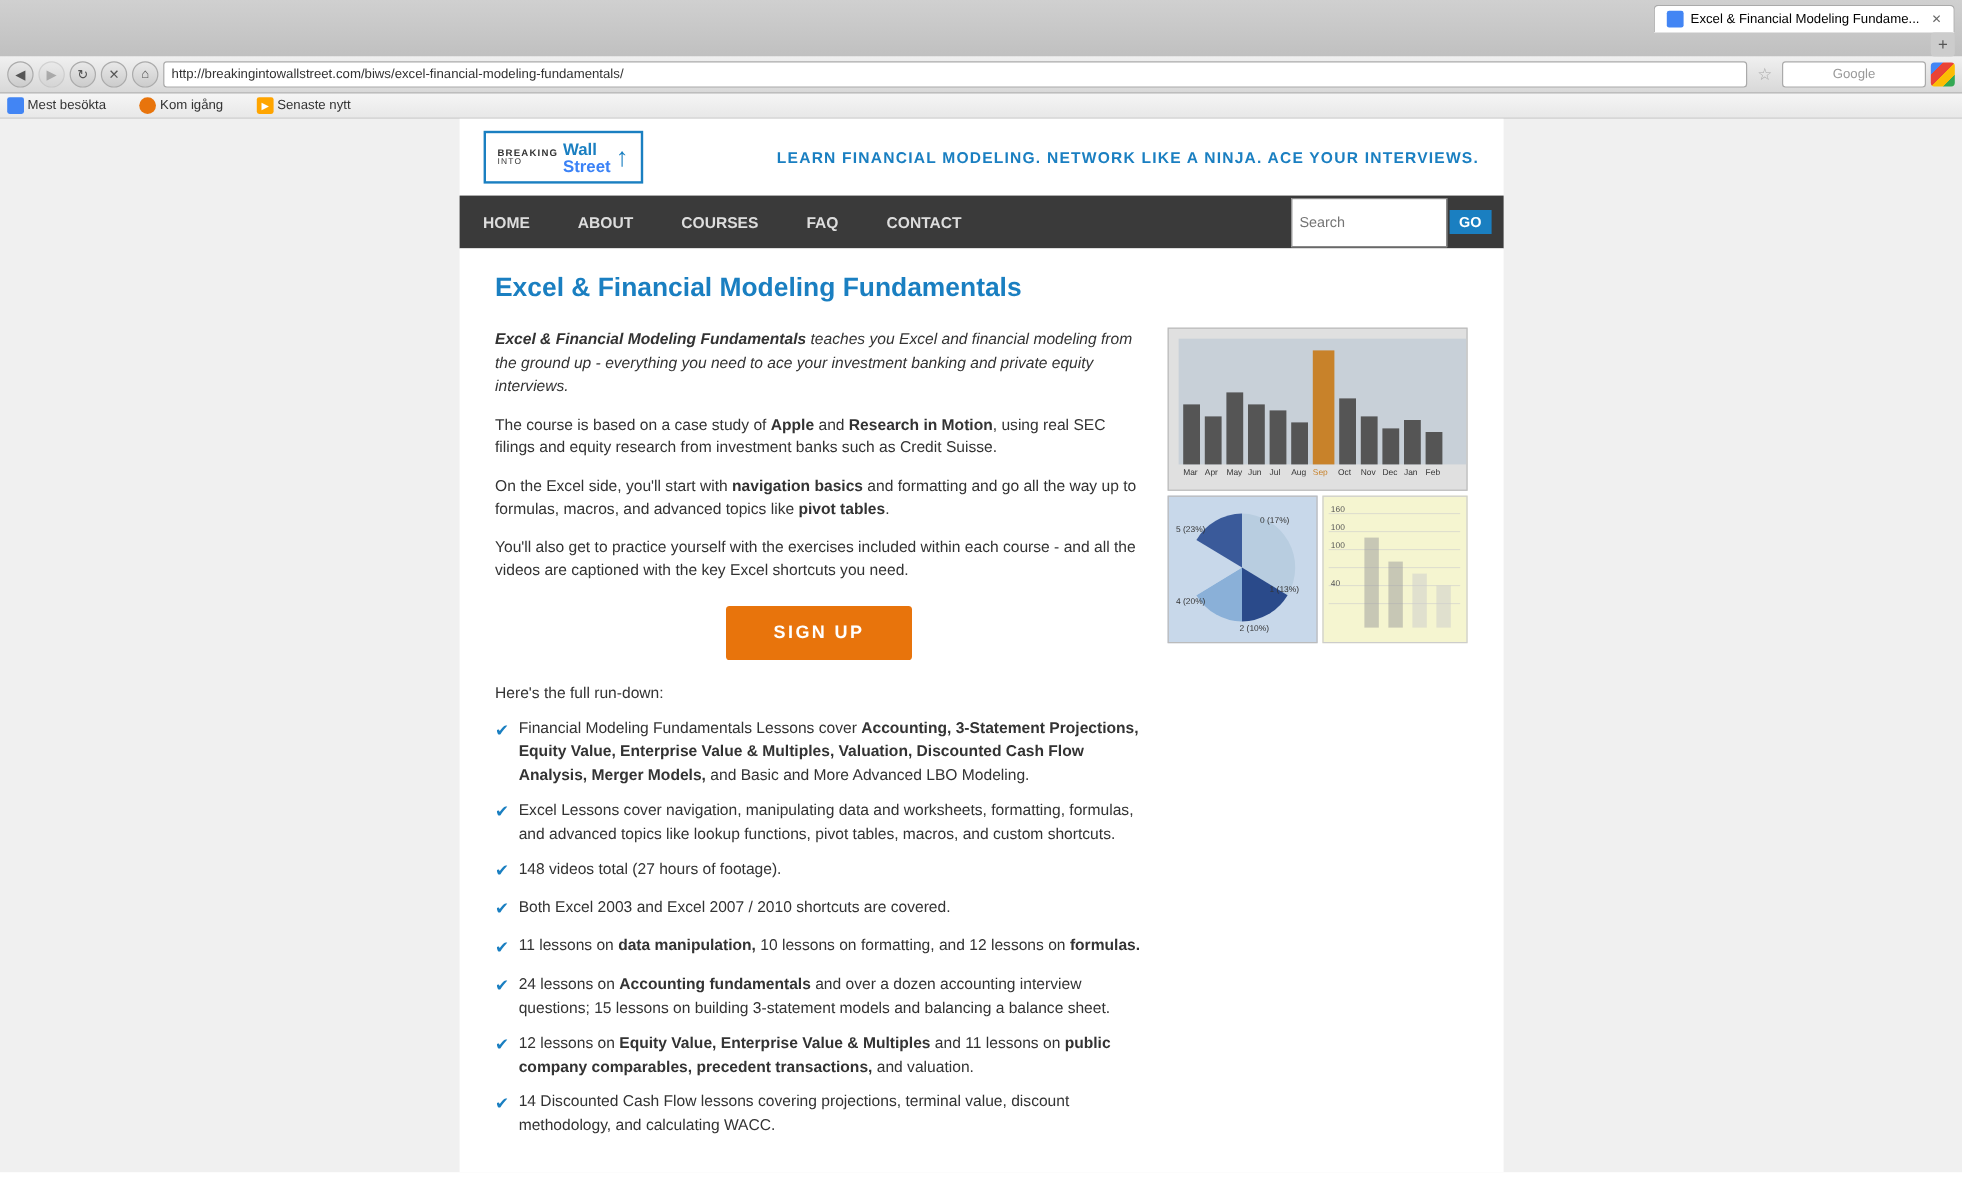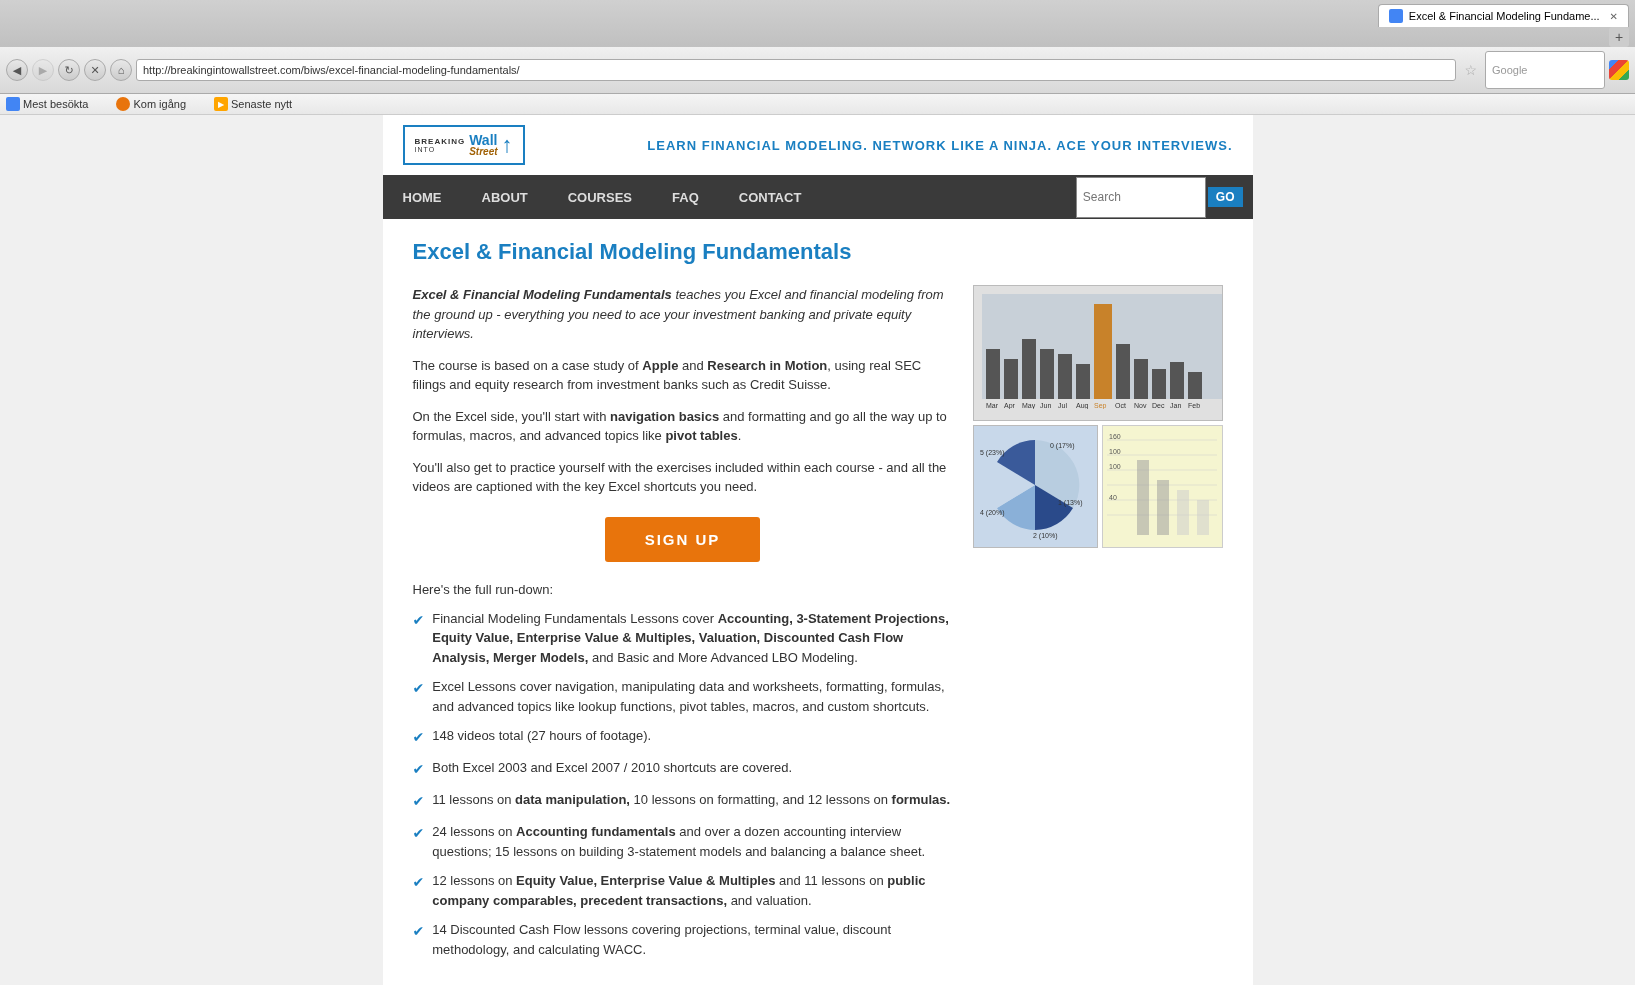--- a/index.html
+++ b/index.html
@@ -11,7 +11,7 @@
     .browser-btn { width: 22px; height: 22px; border-radius: 50%; background: linear-gradient(#e8e8e8, #ccc); border: 1px solid #aaa; cursor: pointer; font-size: 11px; display: flex; align-items: center; justify-content: center; color: #555; }
     .browser-btn.disabled { opacity: 0.4; }
     .address-bar { flex: 1; height: 22px; background: white; border: 1px solid #aaa; border-radius: 3px; padding: 0 6px; font-size: 11px; display: flex; align-items: center; color: #333; }
-    .browser-search { height: 38px; background: white; border: 1px solid #aaa; border-radius: 3px; padding: 0 6px; font-size: 11px; width: 120px; display: flex; align-items: center; color: #999; }
+    .browser-search { height: 22px; background: white; border: 1px solid #aaa; border-radius: 3px; padding: 0 6px; font-size: 11px; width: 120px; display: flex; align-items: center; color: #999; justify-content: center; }
     .star-btn { font-size: 14px; color: #aaa; padding: 0 4px; }
     .google-icon { width: 20px; height: 20px; background: linear-gradient(135deg, #4285f4 25%, #ea4335 25%, #ea4335 50%, #fbbc05 50%, #fbbc05 75%, #34a853 75%); border-radius: 3px; }
 

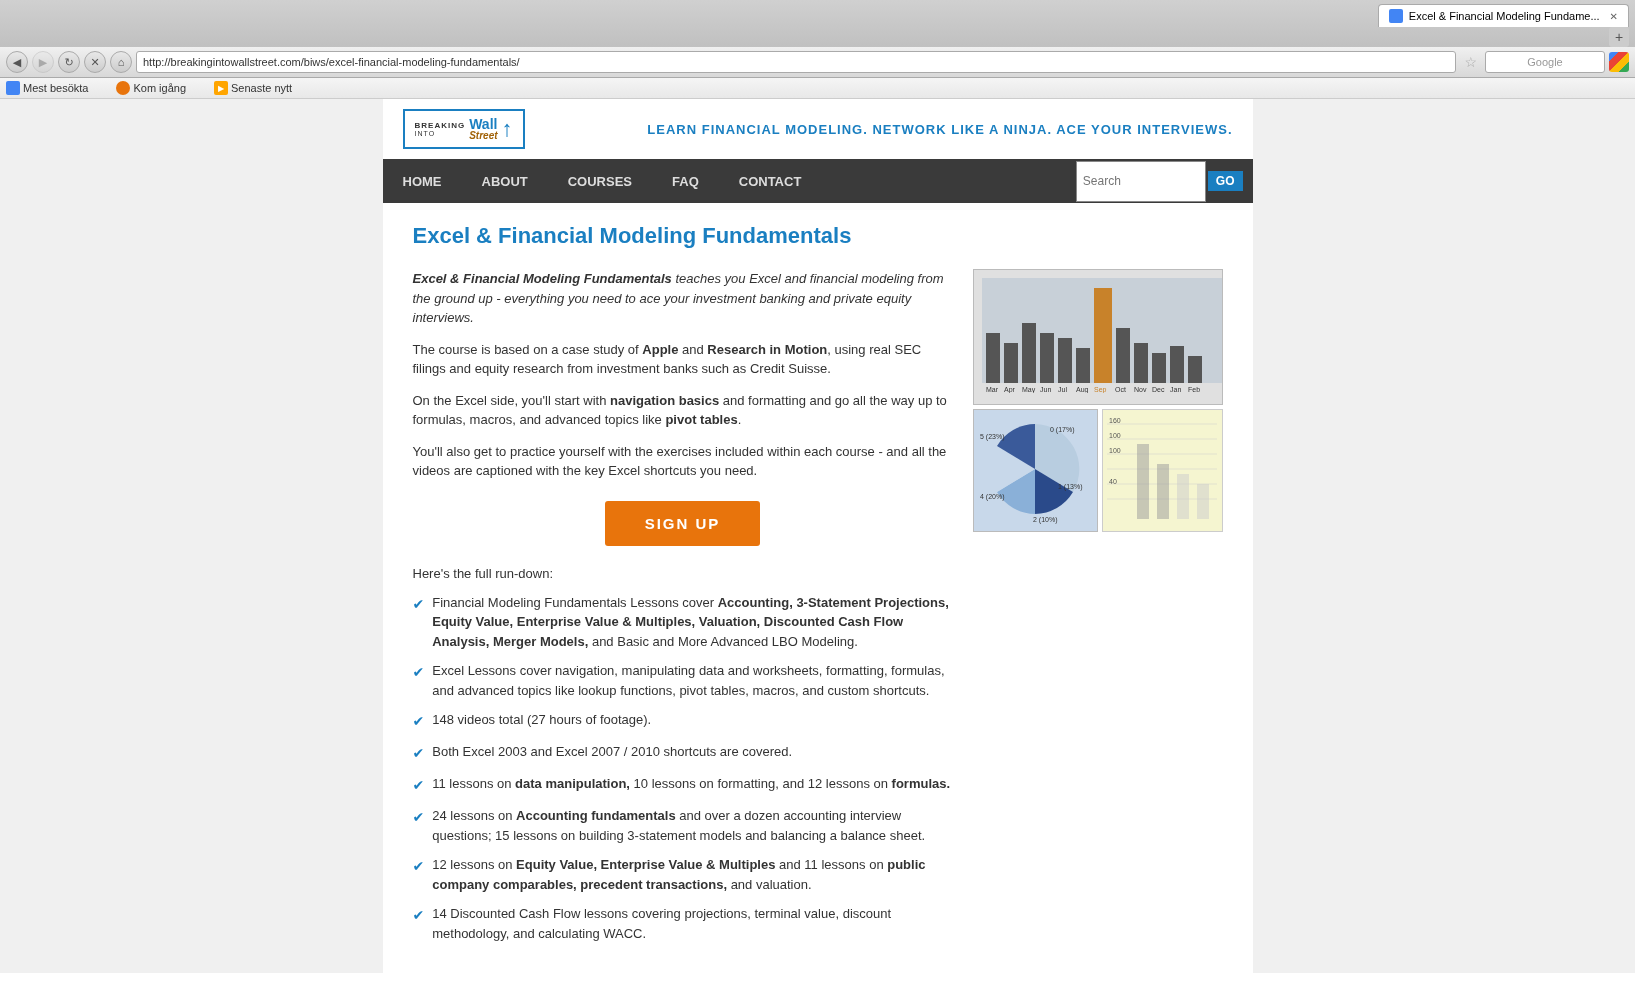--- a/index.html
+++ b/index.html
@@ -120,7 +120,7 @@
         </div>
         <div style="display:flex; flex-direction:column; margin-left: 4px;">
           <span style="font-size:14px; font-weight:bold; color:#1a7fc1; line-height:1;">Wall</span>
-          <span style="font-size:10px; font-weight:bold; color:#a16207; line-height:1;font-style:italic;">Street</span>
+          <span style="font-size:14px; font-weight:bold; color:#3b82f6; line-height:1;">Street</span>
         </div>
         <div style="color:#1a7fc1; font-size:22px; margin-left:4px; line-height:1;">↑</div>
       </div>

